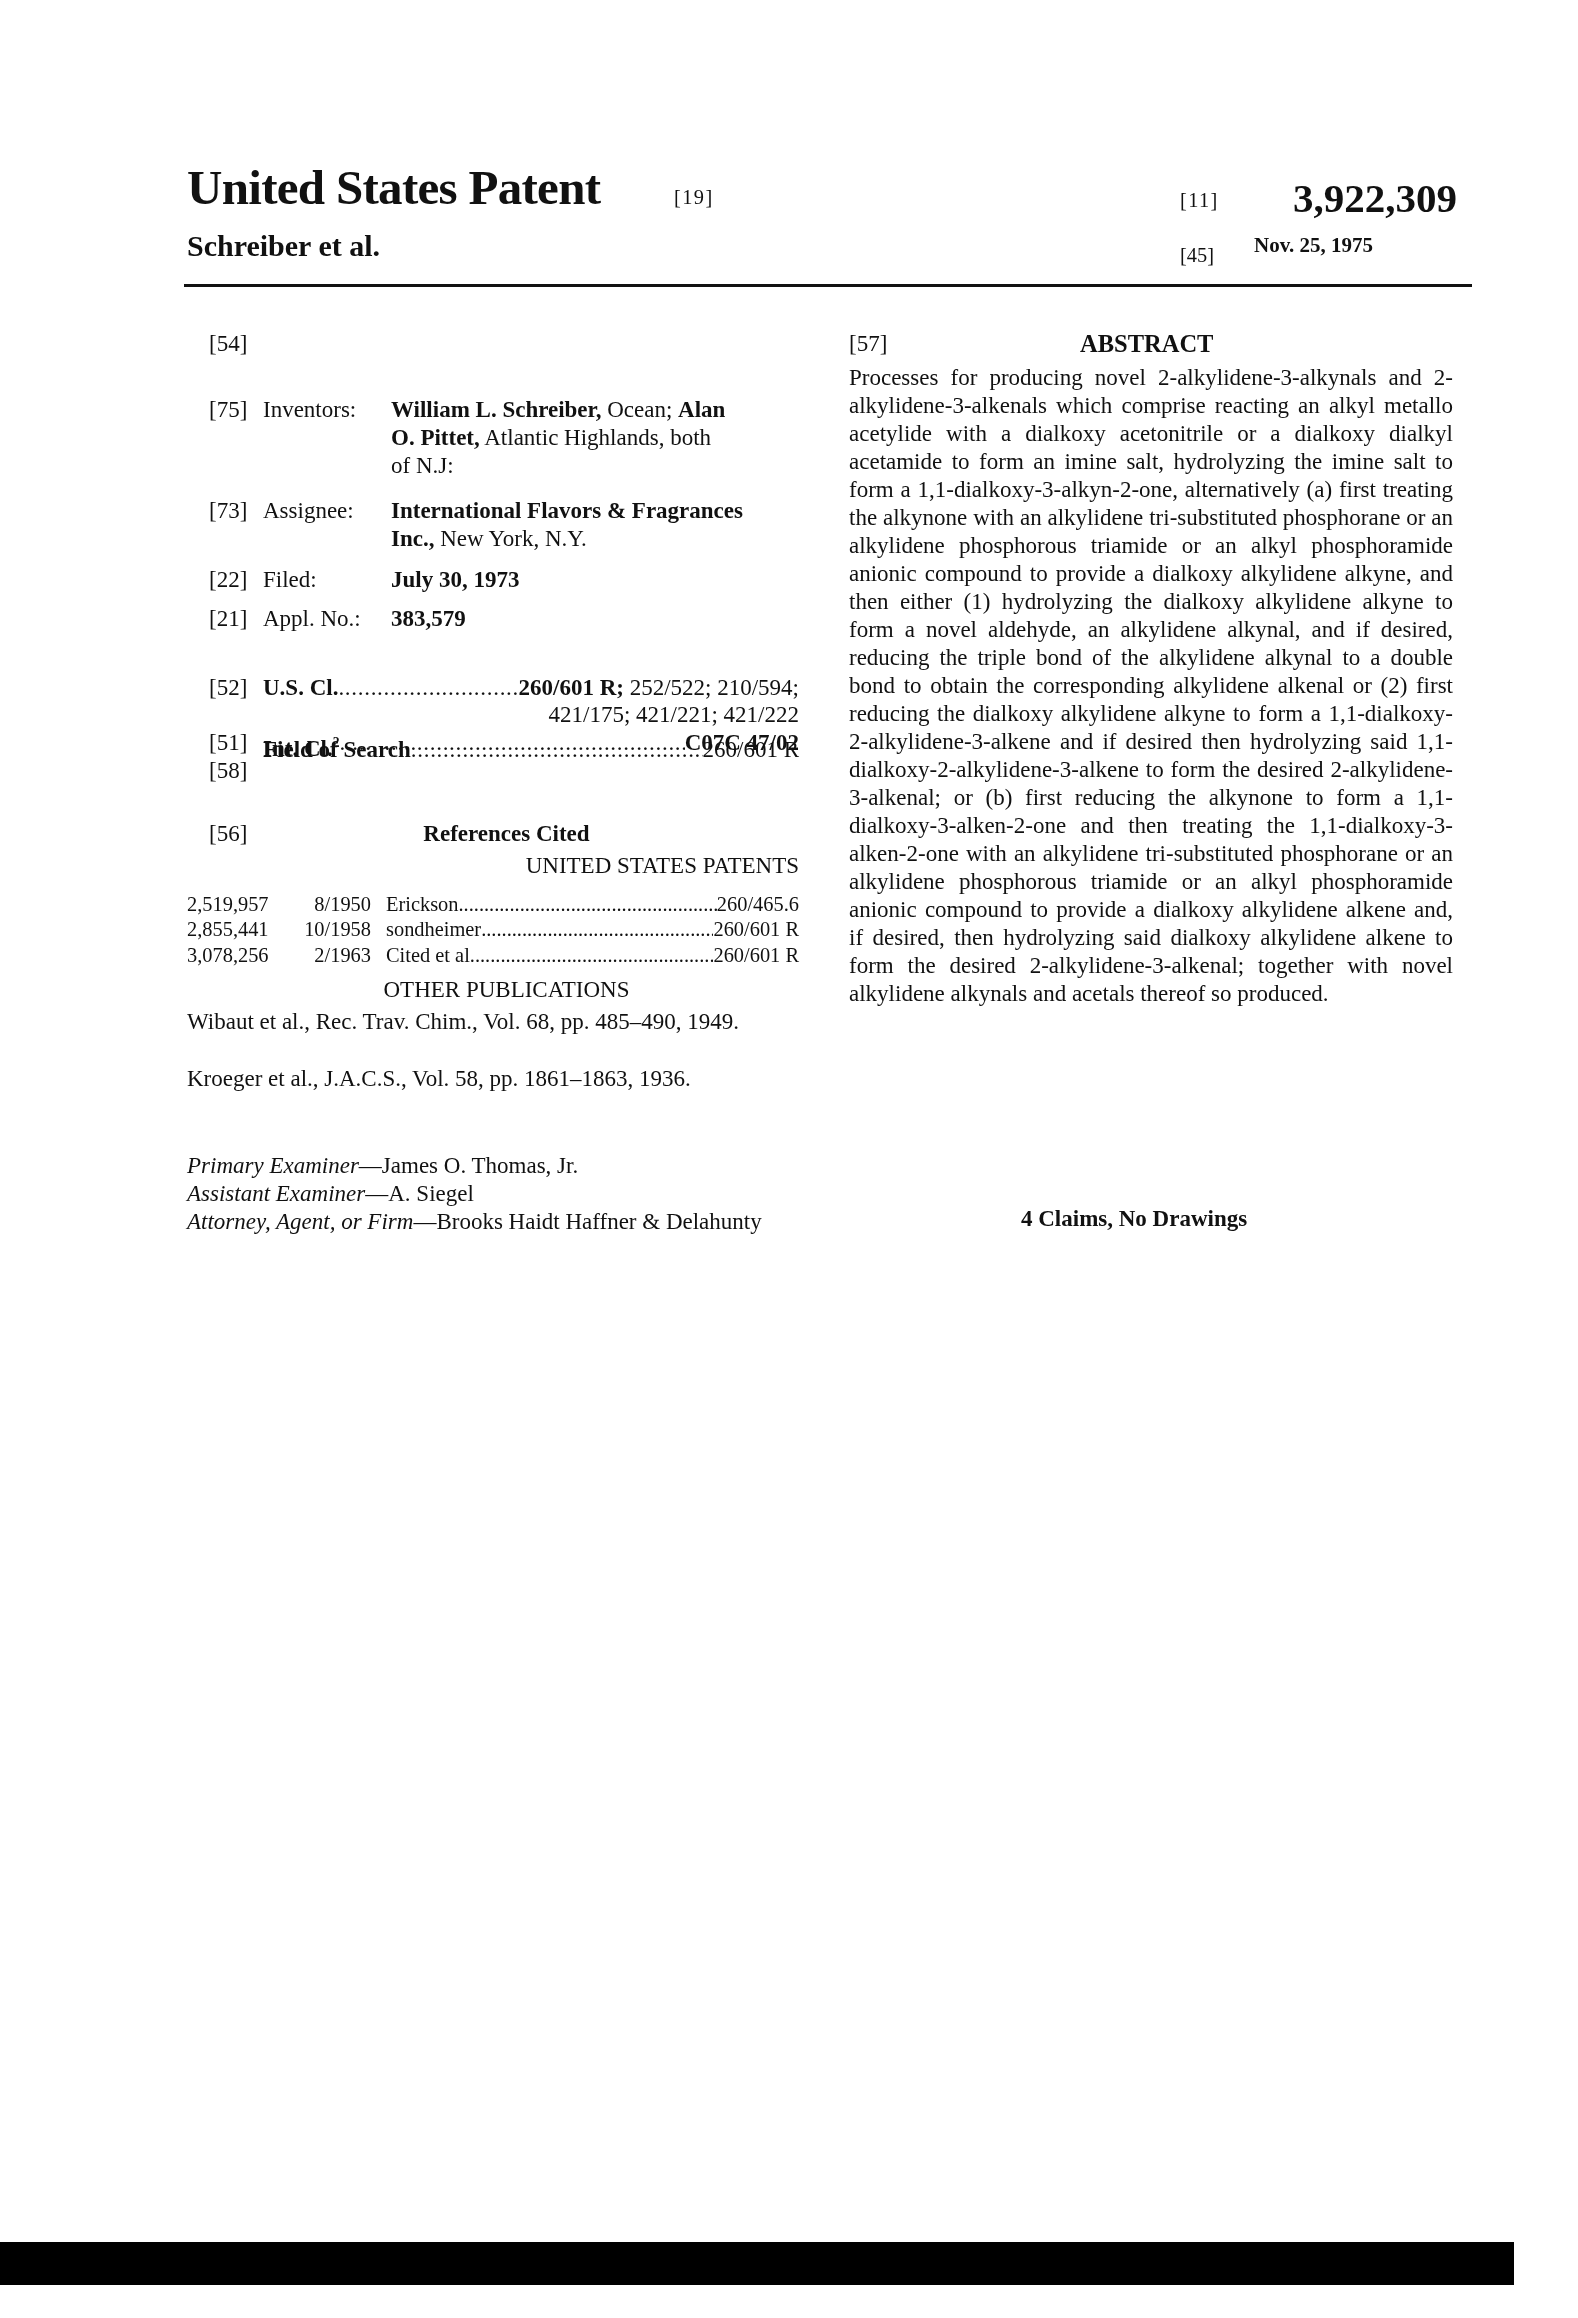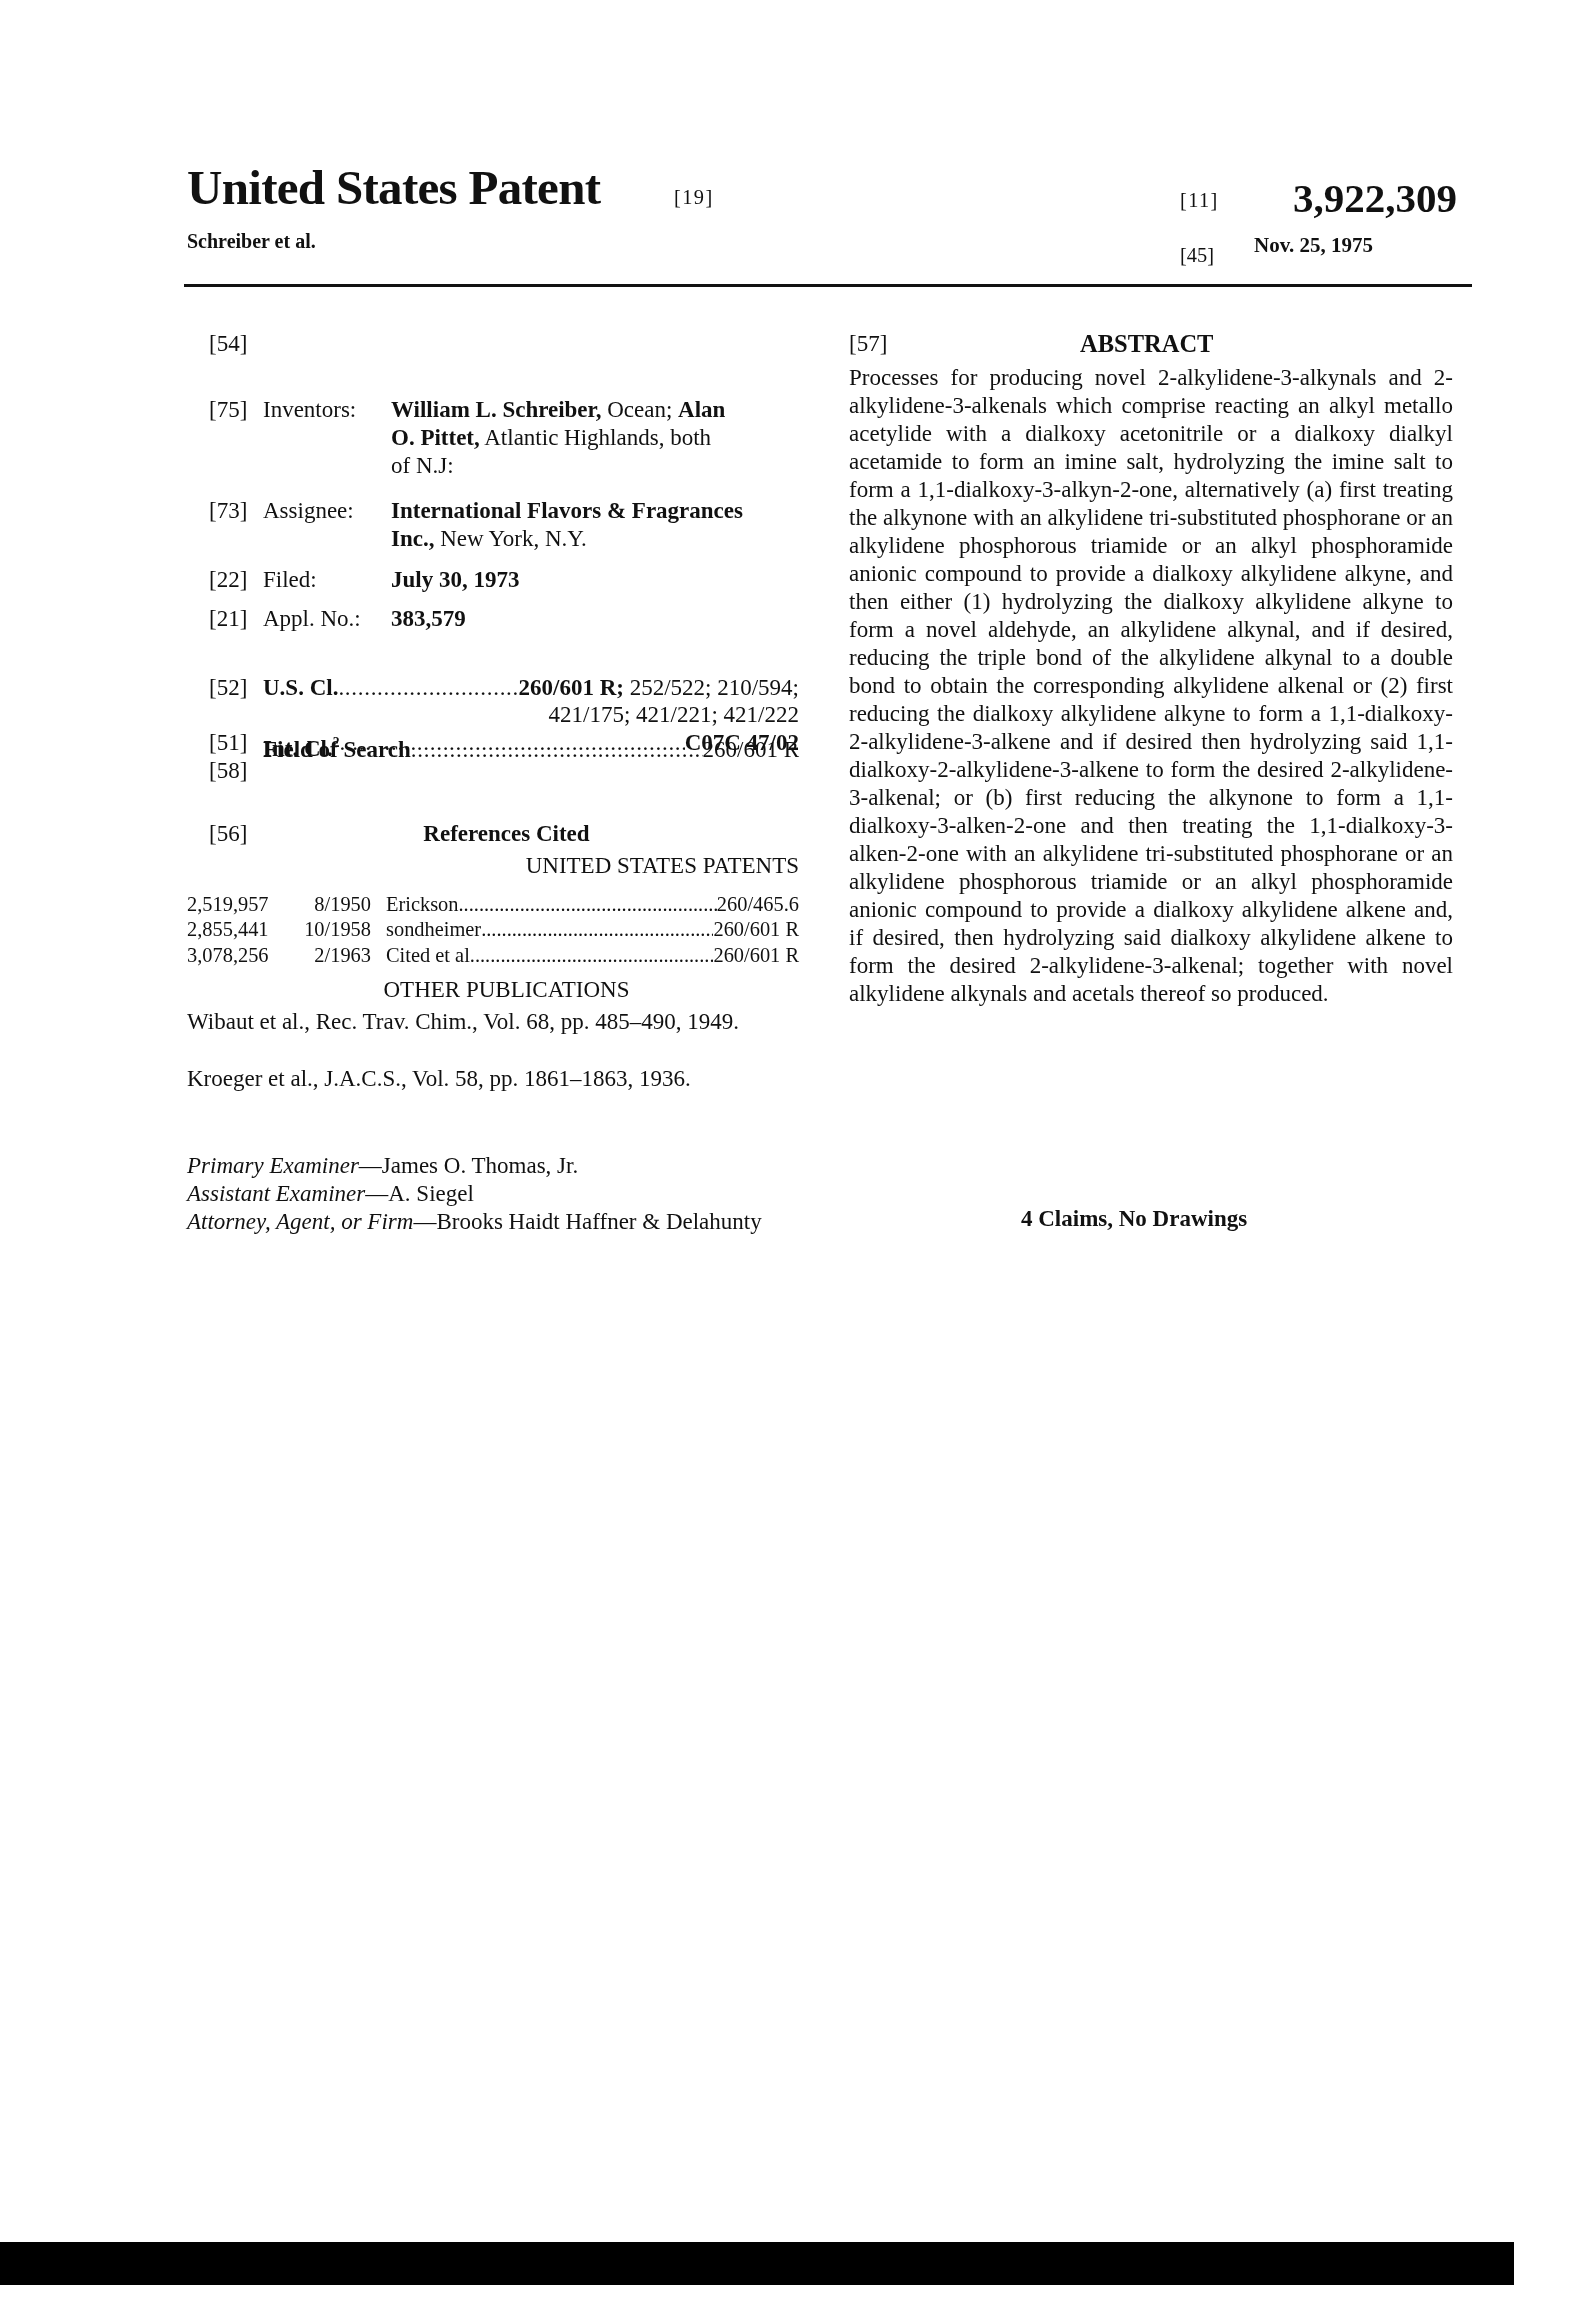--- a/index.html
+++ b/index.html
@@ -12,7 +12,7 @@
   
   #hdr-title { left:187px; top:163px; font-size:49px; font-weight:bold; letter-spacing:-0.7px; line-height:1; }
   #hdr-code19 { left:674px; top:186px; font-size:20.4px; letter-spacing:1.4px; }
-  #hdr-authors { left:187px; top:231px; font-size:20px; font-weight:bold; line-height:1; }
+  #hdr-authors { left:187px; top:231px; font-size:30px; font-weight:bold; line-height:1; }
   #hdr-code11 { left:1180px; top:189px; font-size:20.4px; letter-spacing:1.4px; }
   #hdr-number { left:1293px; top:178px; font-size:41px; font-weight:bold; line-height:1; }
   #hdr-code45 { left:1180px; top:244px; font-size:20.4px; }

